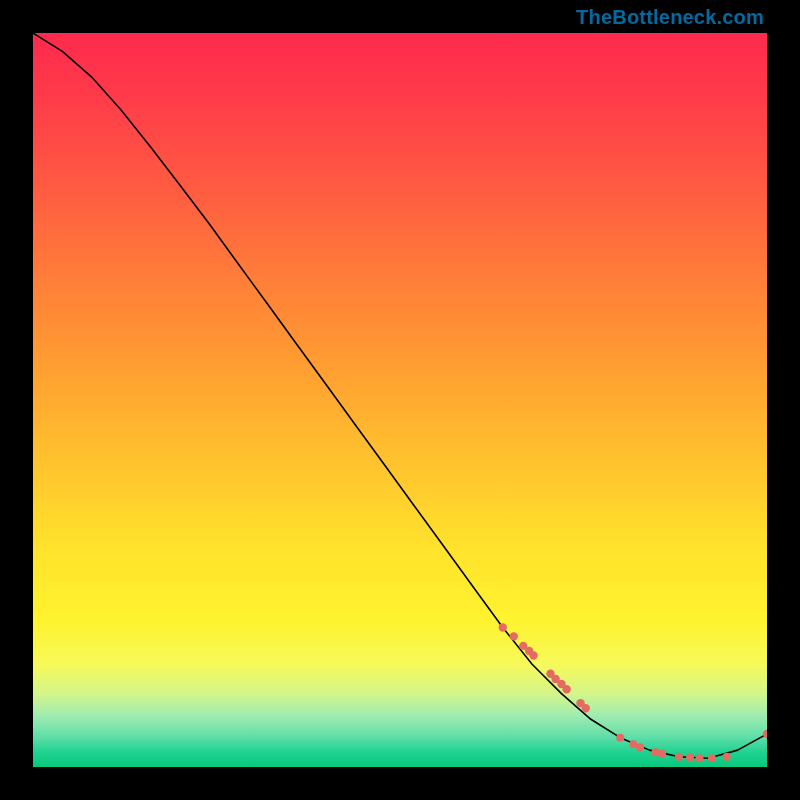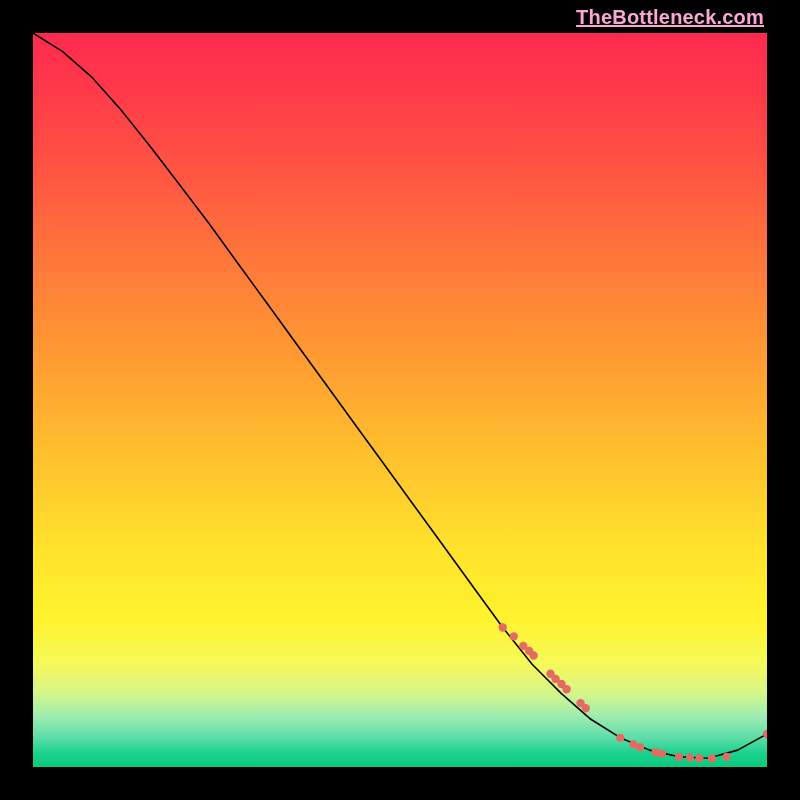--- a/index.html
+++ b/index.html
@@ -53,12 +53,11 @@
     position: absolute;
     top: 6px;
     right: 36px;
-    color: #f9a8d4;
+    color: #0369a1;
     font-size: 20px;
     font-weight: 600;
     letter-spacing: 0.2px;
     user-select: none;
-    text-decoration: underline;
   }
   svg.curve {
     position: absolute;

